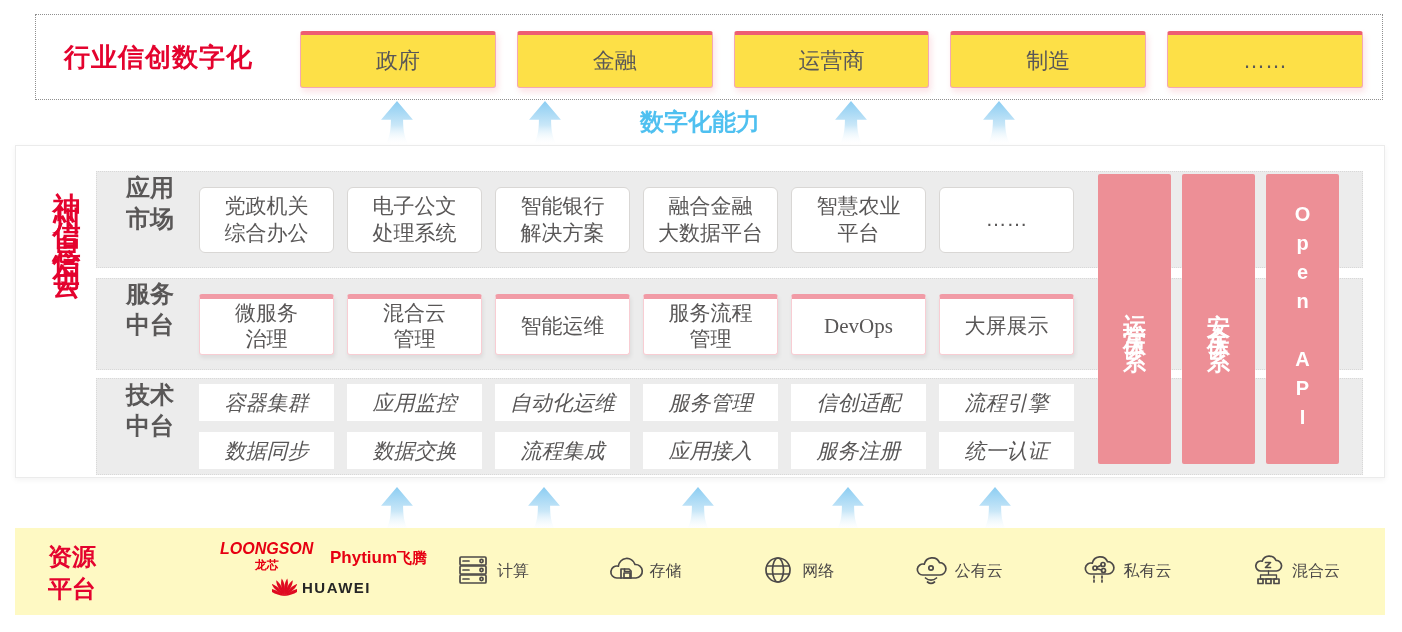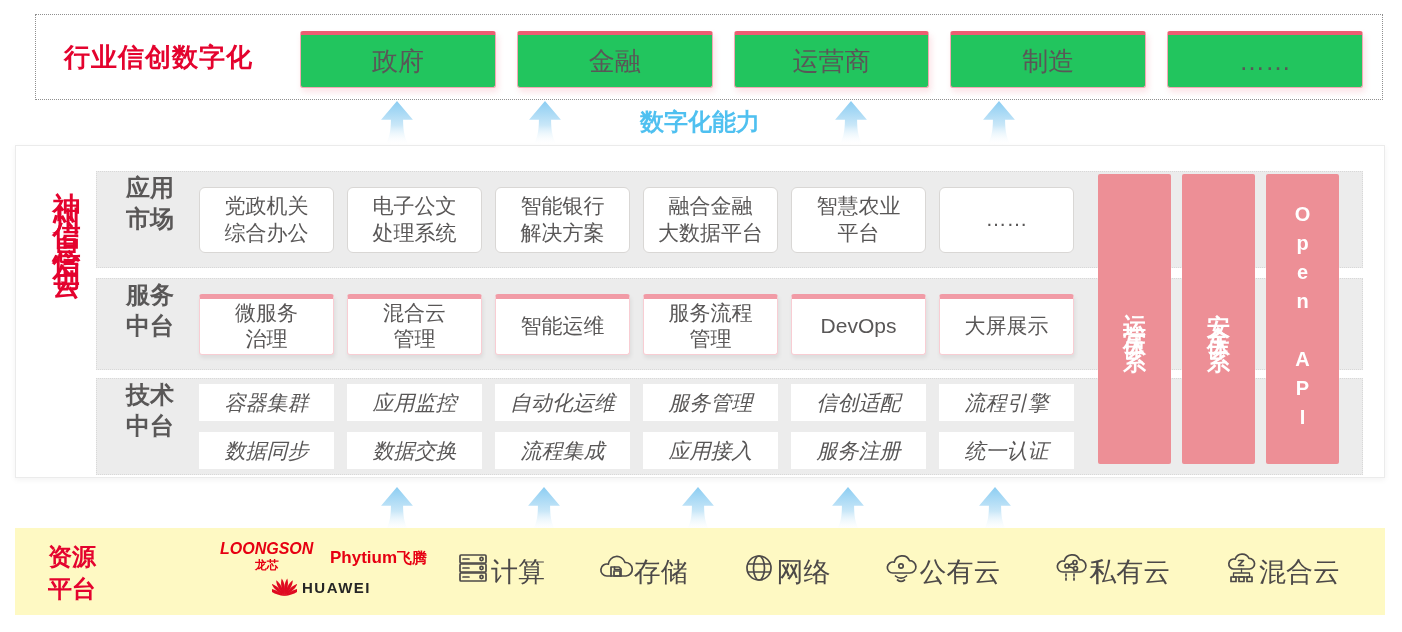--- a/index.html
+++ b/index.html
@@ -10,9 +10,9 @@
   .dotted-banner{position:absolute;left:35px;top:14px;width:1348px;height:86px;border:1px dotted #8f8f8f;box-sizing:border-box;}
   .banner-title{position:absolute;left:28px;top:50%;transform:translateY(-50%);font-size:26px;font-weight:bold;color:#e4032e;letter-spacing:1px;white-space:nowrap;}
   .sector-strip{position:absolute;left:264px;right:19px;top:16px;height:57px;display:flex;gap:21px;}
-  .sector-box{flex:1;background:#22c55e;border:1px solid #f3a8b4;border-top:4px solid #ee5d72;border-radius:3px;
+  .sector-box{flex:1;background:#fde047;border:1px solid #f3a8b4;border-top:4px solid #ee5d72;border-radius:3px;
     box-shadow:2px 4px 6px rgba(238,93,114,.18);display:flex;align-items:center;justify-content:center;
-    font-size:26px;color:#595757;}
+    font-size:22px;color:#595757;}
 
   
   .capability-label{position:absolute;left:600px;top:106px;width:200px;text-align:center;font-size:24px;font-weight:bold;color:#4fc0f0;}

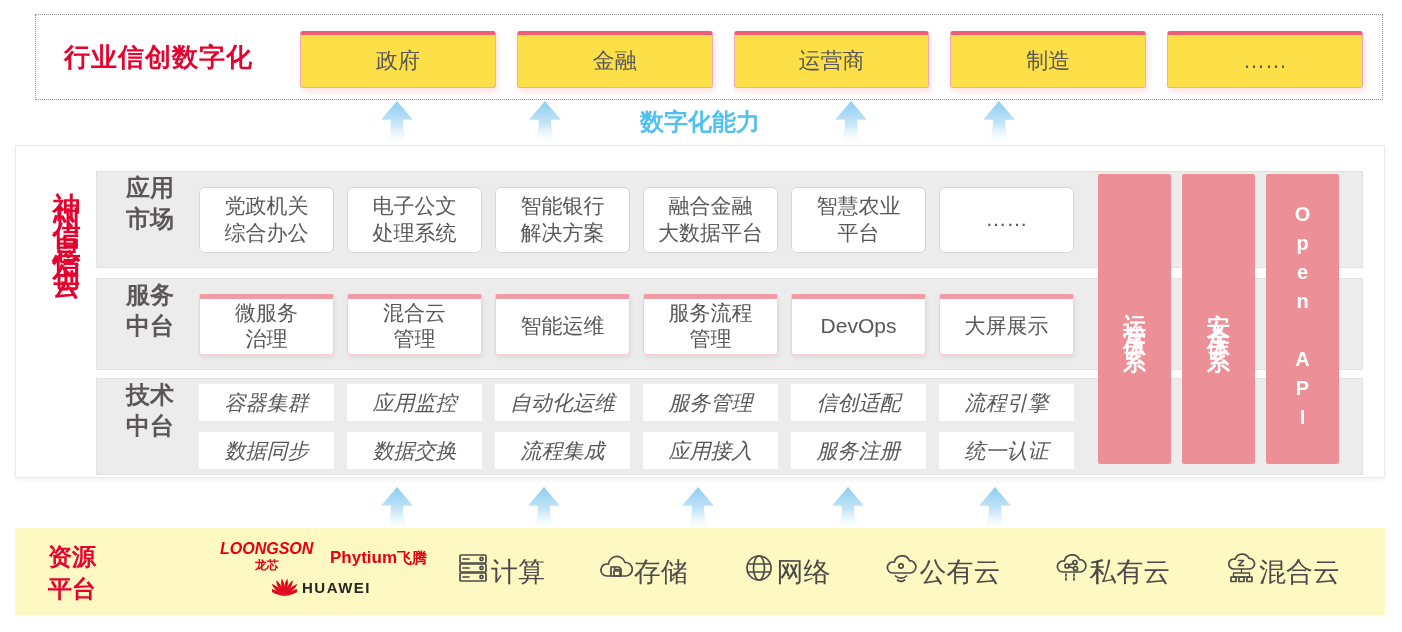--- a/index.html
+++ b/index.html
@@ -25,7 +25,7 @@
   .layer-row{position:absolute;left:80px;width:1267px;background:#ececec;border:1px dotted #d8d8d8;box-sizing:border-box;
     display:flex;padding-left:20px;padding-right:288px;margin-top:10px;}
   .row-app{top:15px;height:97px;}
-  .row-svc{top:122px;height:92px;}
+  .row-svc{top:122px;height:92px;font-family:Liberation Serif, serif;}
   .row-tech{top:222px;height:97px;}
   .layer-label{flex:0 0 66px;margin-right:16px;text-align:center;font-size:24px;font-weight:bold;color:#595757;line-height:1.3;white-space:pre-line;}
   .boxes{flex:1;display:flex;gap:13px;align-items:center;}

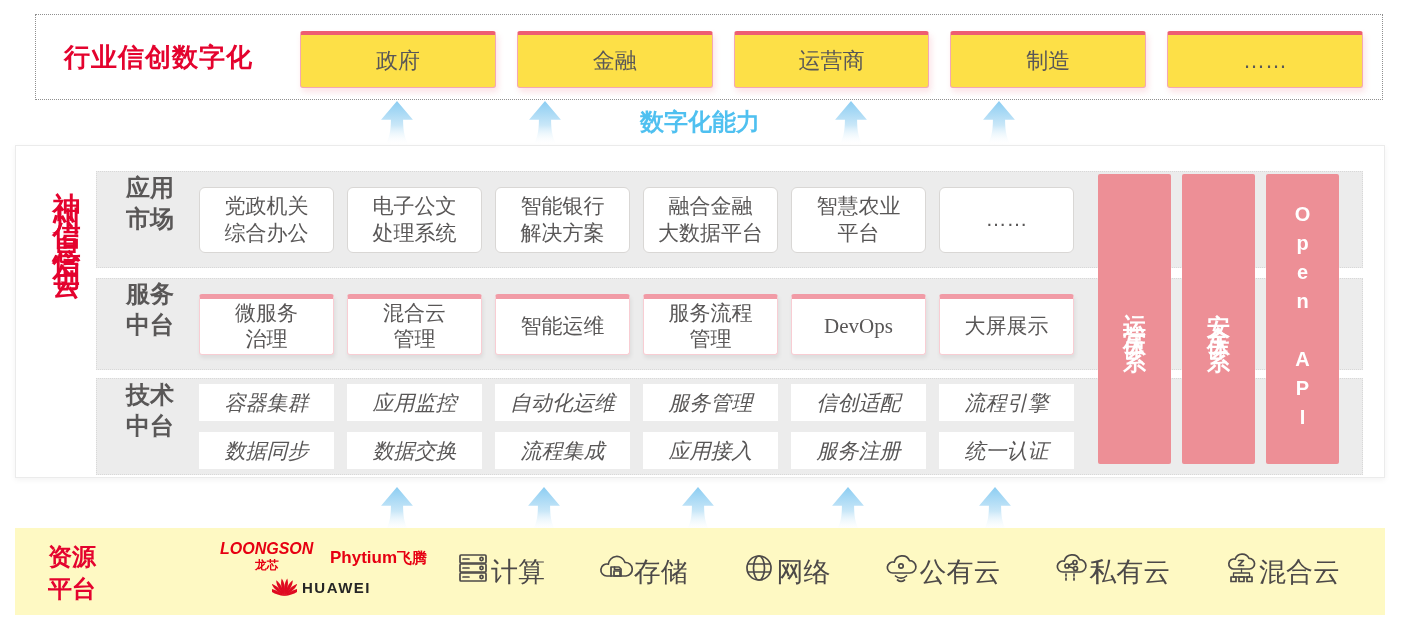--- a/index.html
+++ b/index.html
@@ -58,7 +58,7 @@
   .huawei{position:absolute;left:52px;top:40px;display:flex;align-items:center;gap:5px;}
   .hw-name{font-size:15px;font-weight:bold;color:#262626;letter-spacing:1.5px;}
   .resource-items{position:absolute;left:440px;right:45px;top:0;height:100%;display:flex;align-items:center;justify-content:space-between;}
-  .resource-item{display:flex;align-items:center;font-size:27px;color:#4c4948;}
+  .resource-item{display:flex;align-items:center;gap:6px;font-size:16px;color:#4c4948;}
   .res-icon svg{stroke:#4c4948;fill:none;stroke-width:1.7;stroke-linecap:round;stroke-linejoin:round;}
 </style>
 </head>

